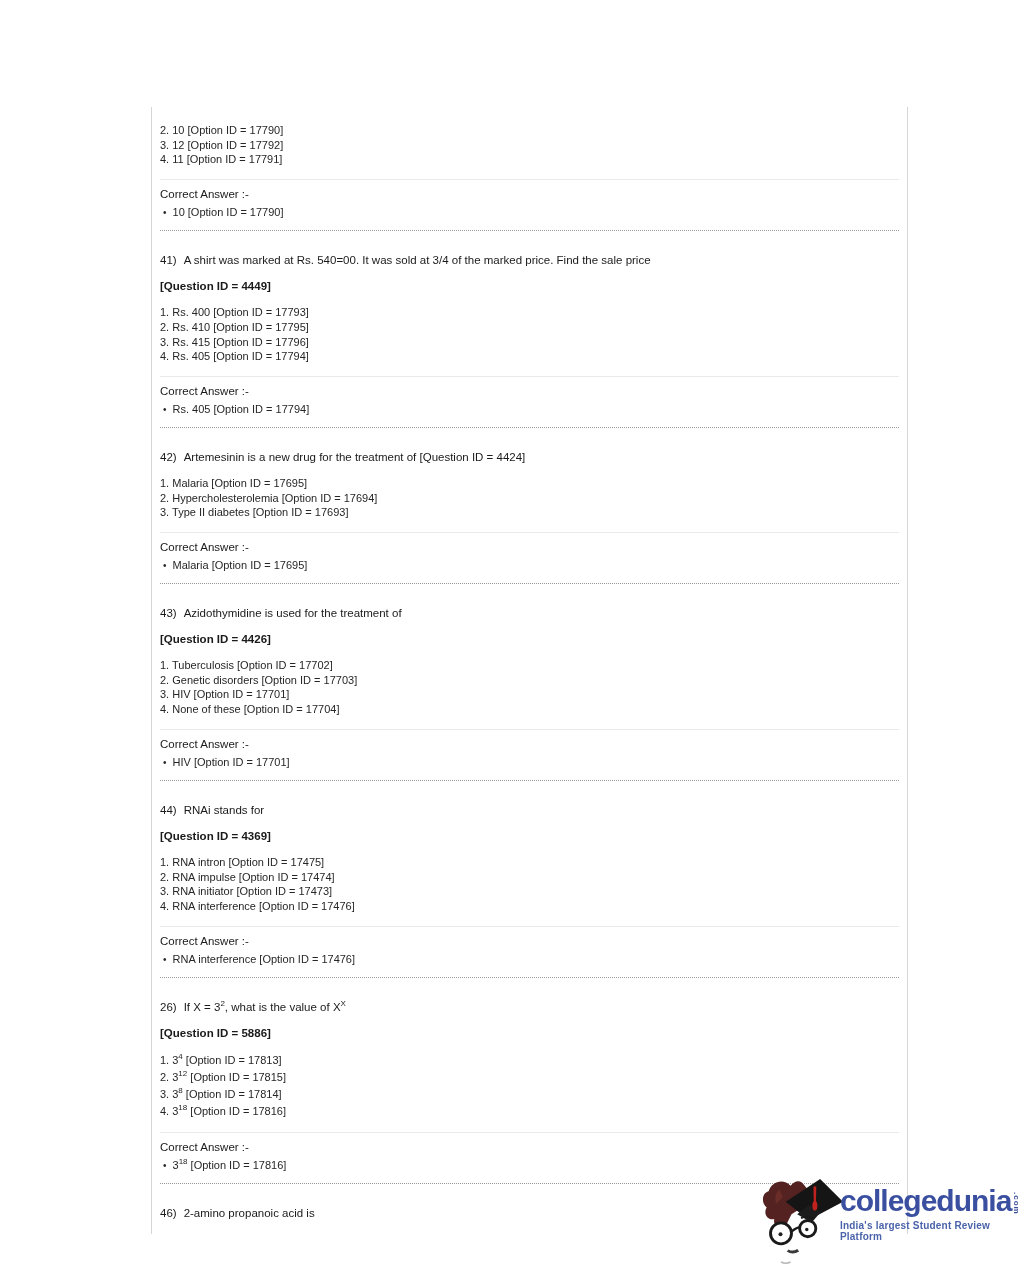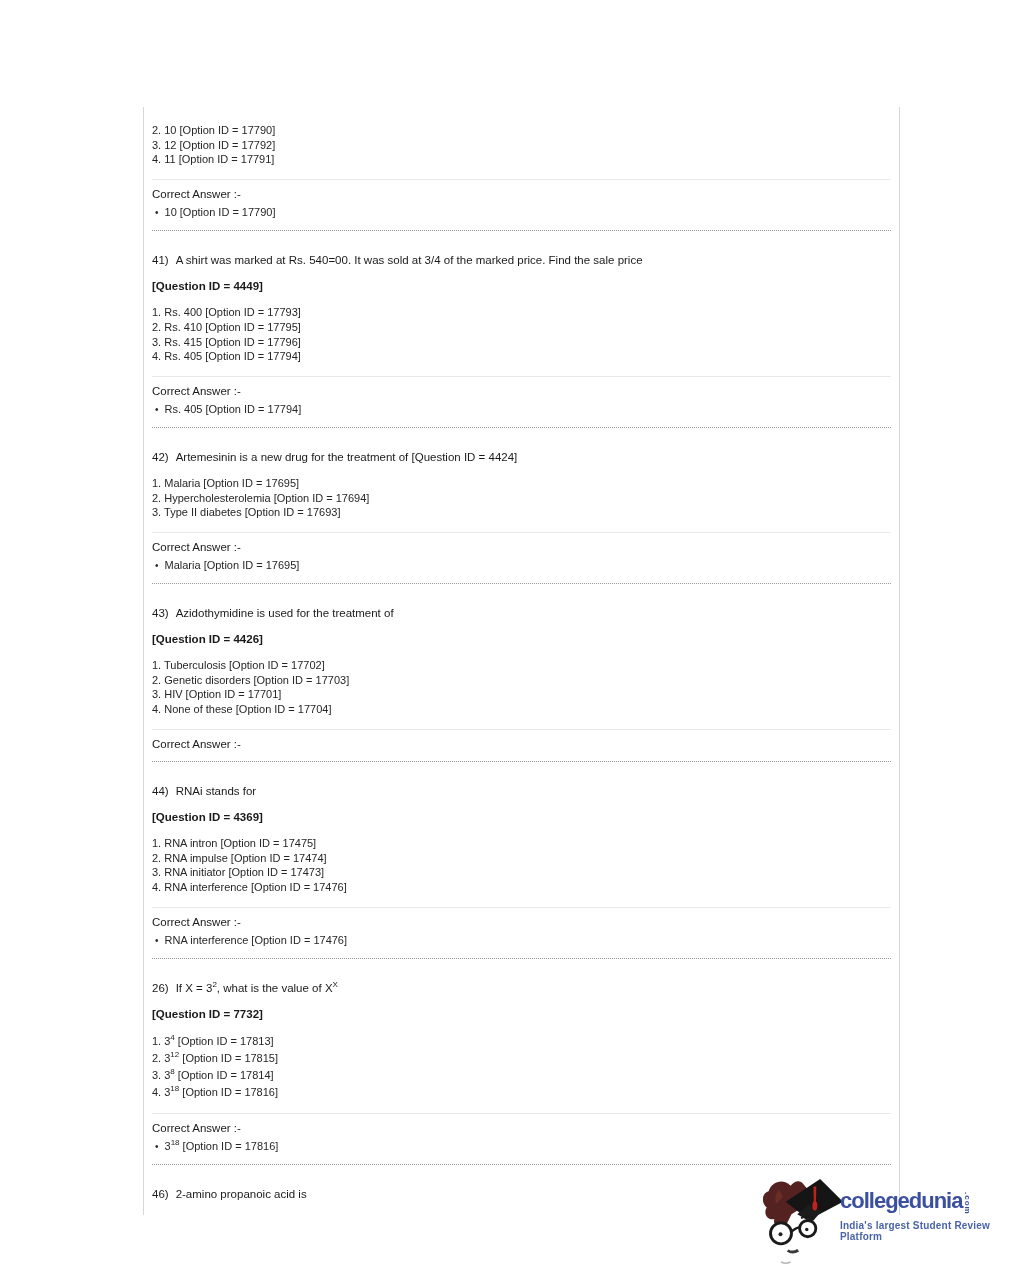--- a/index.html
+++ b/index.html
@@ -14,7 +14,7 @@
   }
   .sheet {
     position: absolute;
-    left: 143px;
+    left: 151px;
     top: 107px;
     width: 739px;
     border-left: 1px solid #d6d6d6;

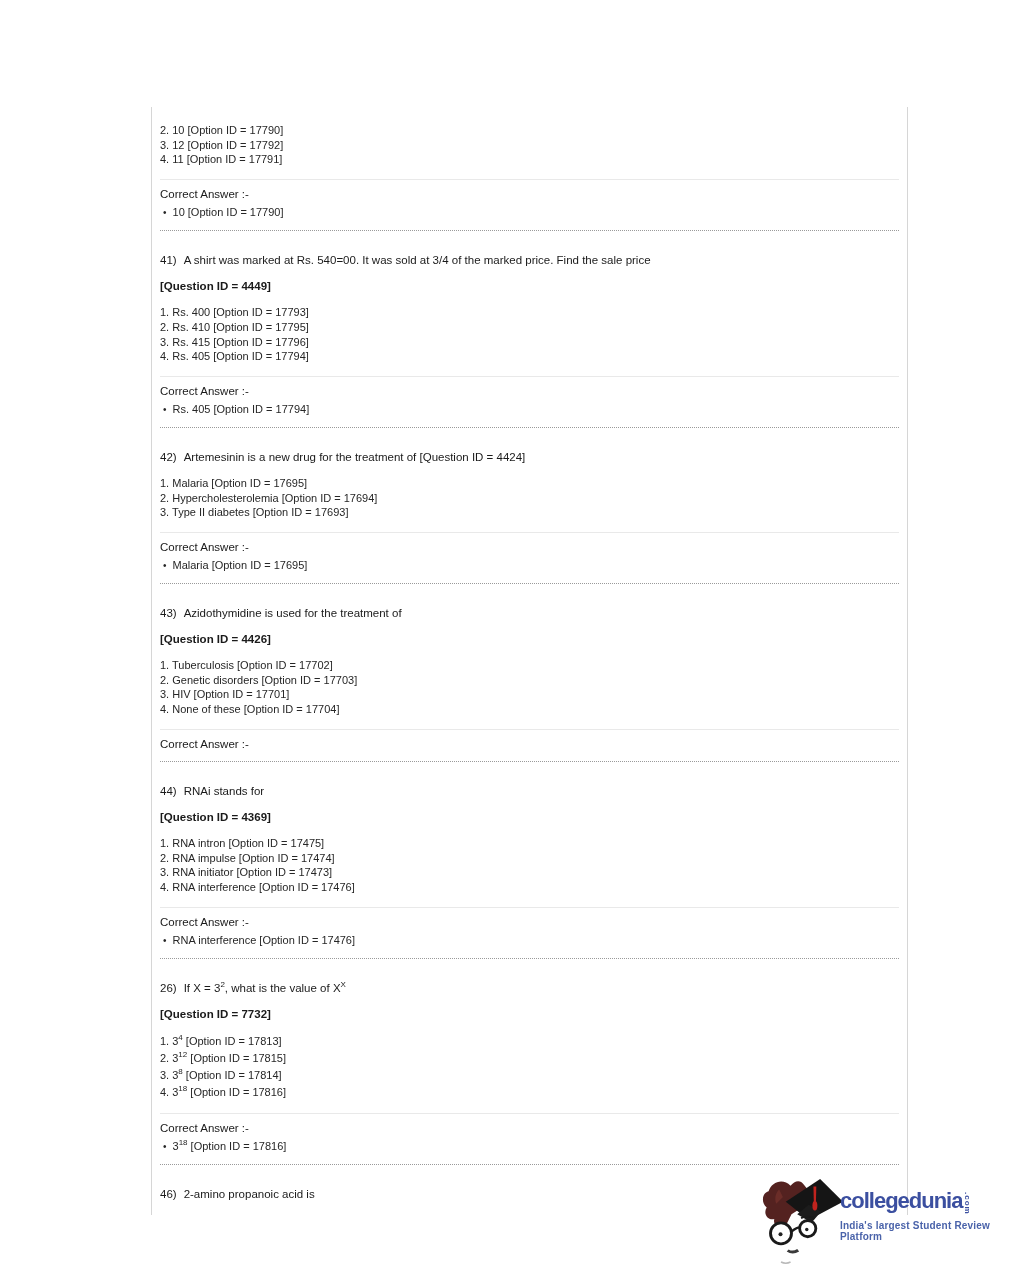--- a/index.html
+++ b/index.html
@@ -158,6 +158,7 @@
       </div>
       <div class="ca-sep"></div>
       <div class="ca-label">Correct Answer :-</div>
+      <div class="ca-answer"><span class="bullet">•</span><span>HIV [Option ID = 17701]</span></div>
       <div class="q-sep"></div>
     </div>
 

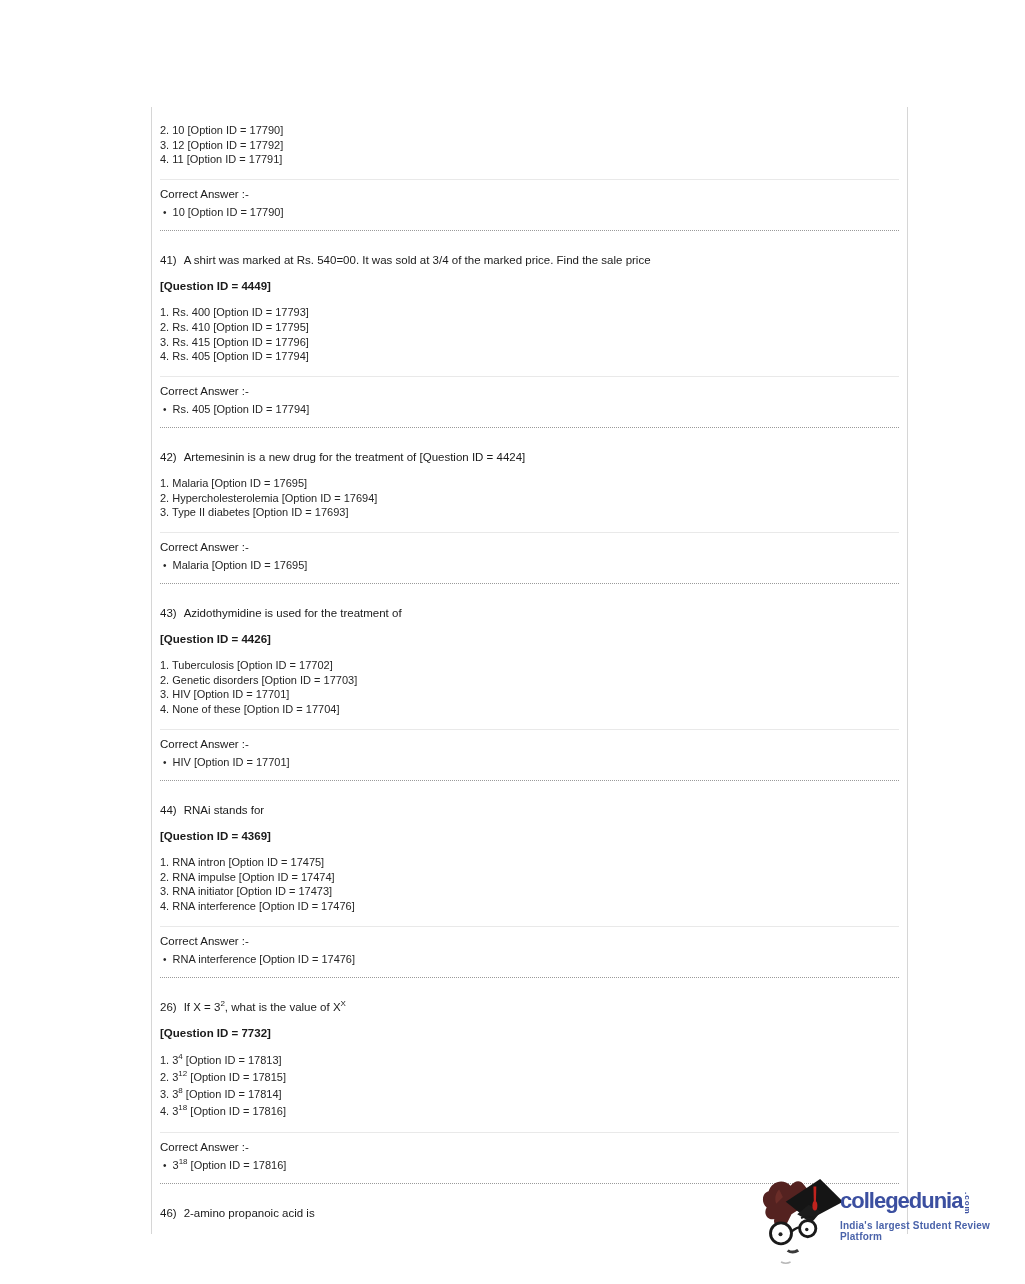--- a/index.html
+++ b/index.html
@@ -179,7 +179,7 @@
 
     <div class="qblock">
       <div class="q-title"><span class="q-num">26)</span><span><span>If X = 3</span><sup>2</sup><span>, what is the value of X</span><sup>X</sup></span></div>
-      <div class="q-id">[Question ID = 7732]</div>
+      <div class="q-id">[Question ID = 5886]</div>
       <div class="options rich">
         <div><span>1. 3</span><sup>4</sup><span> [Option ID = 17813]</span></div>
         <div><span>2. 3</span><sup>12</sup><span> [Option ID = 17815]</span></div>

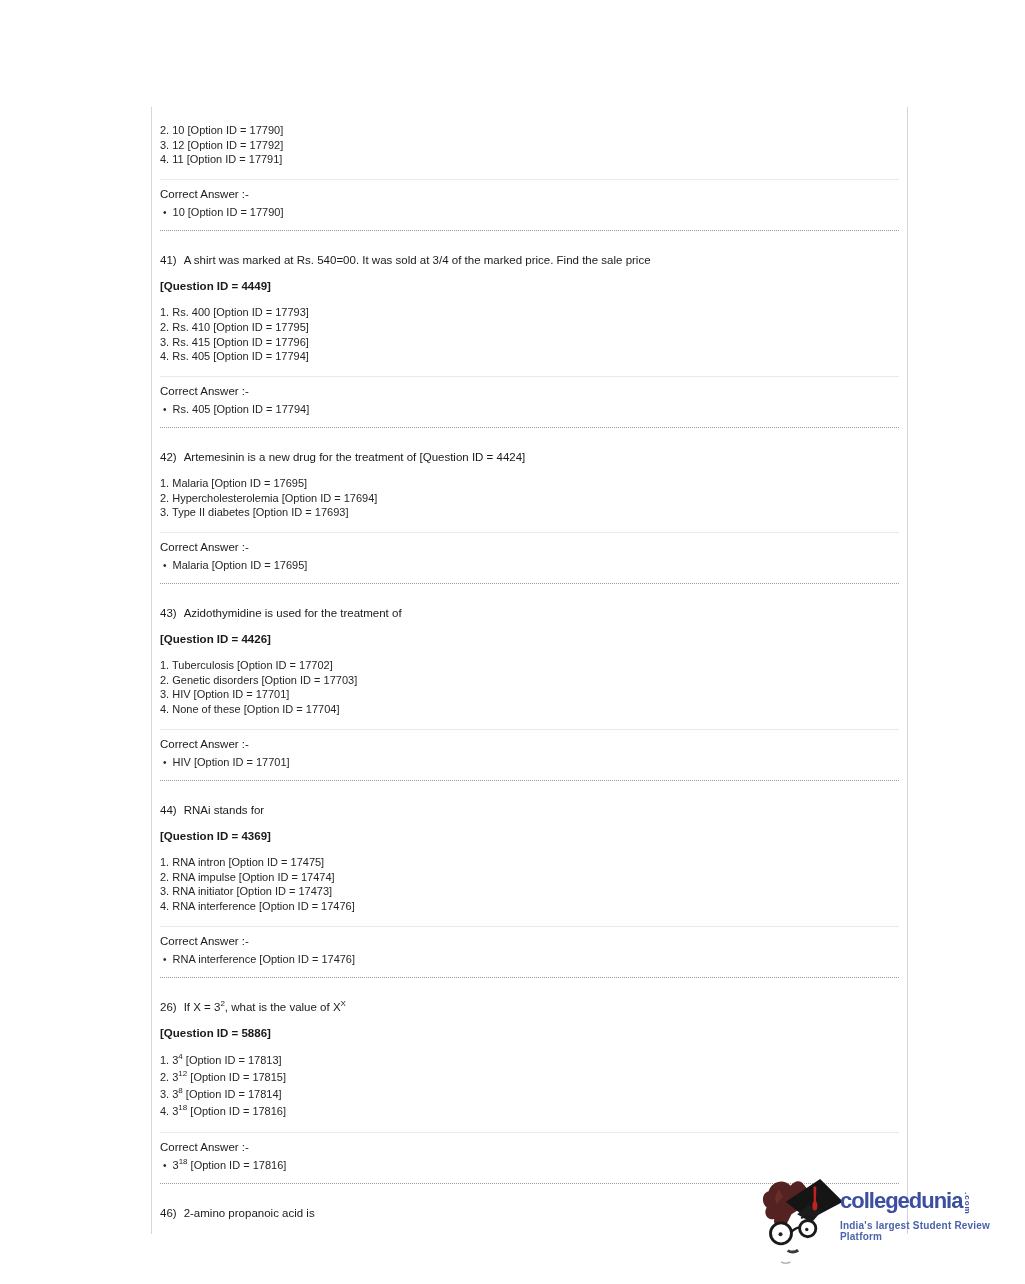--- a/index.html
+++ b/index.html
@@ -81,7 +81,7 @@
   .brandbox { margin-left: -4px; padding-top: 16px; }
   .brandline { display: flex; align-items: flex-start; }
   .brand {
-    font-size: 22px;
+    font-size: 30px;
     font-weight: bold;
     letter-spacing: -1px;
     line-height: 30px;

